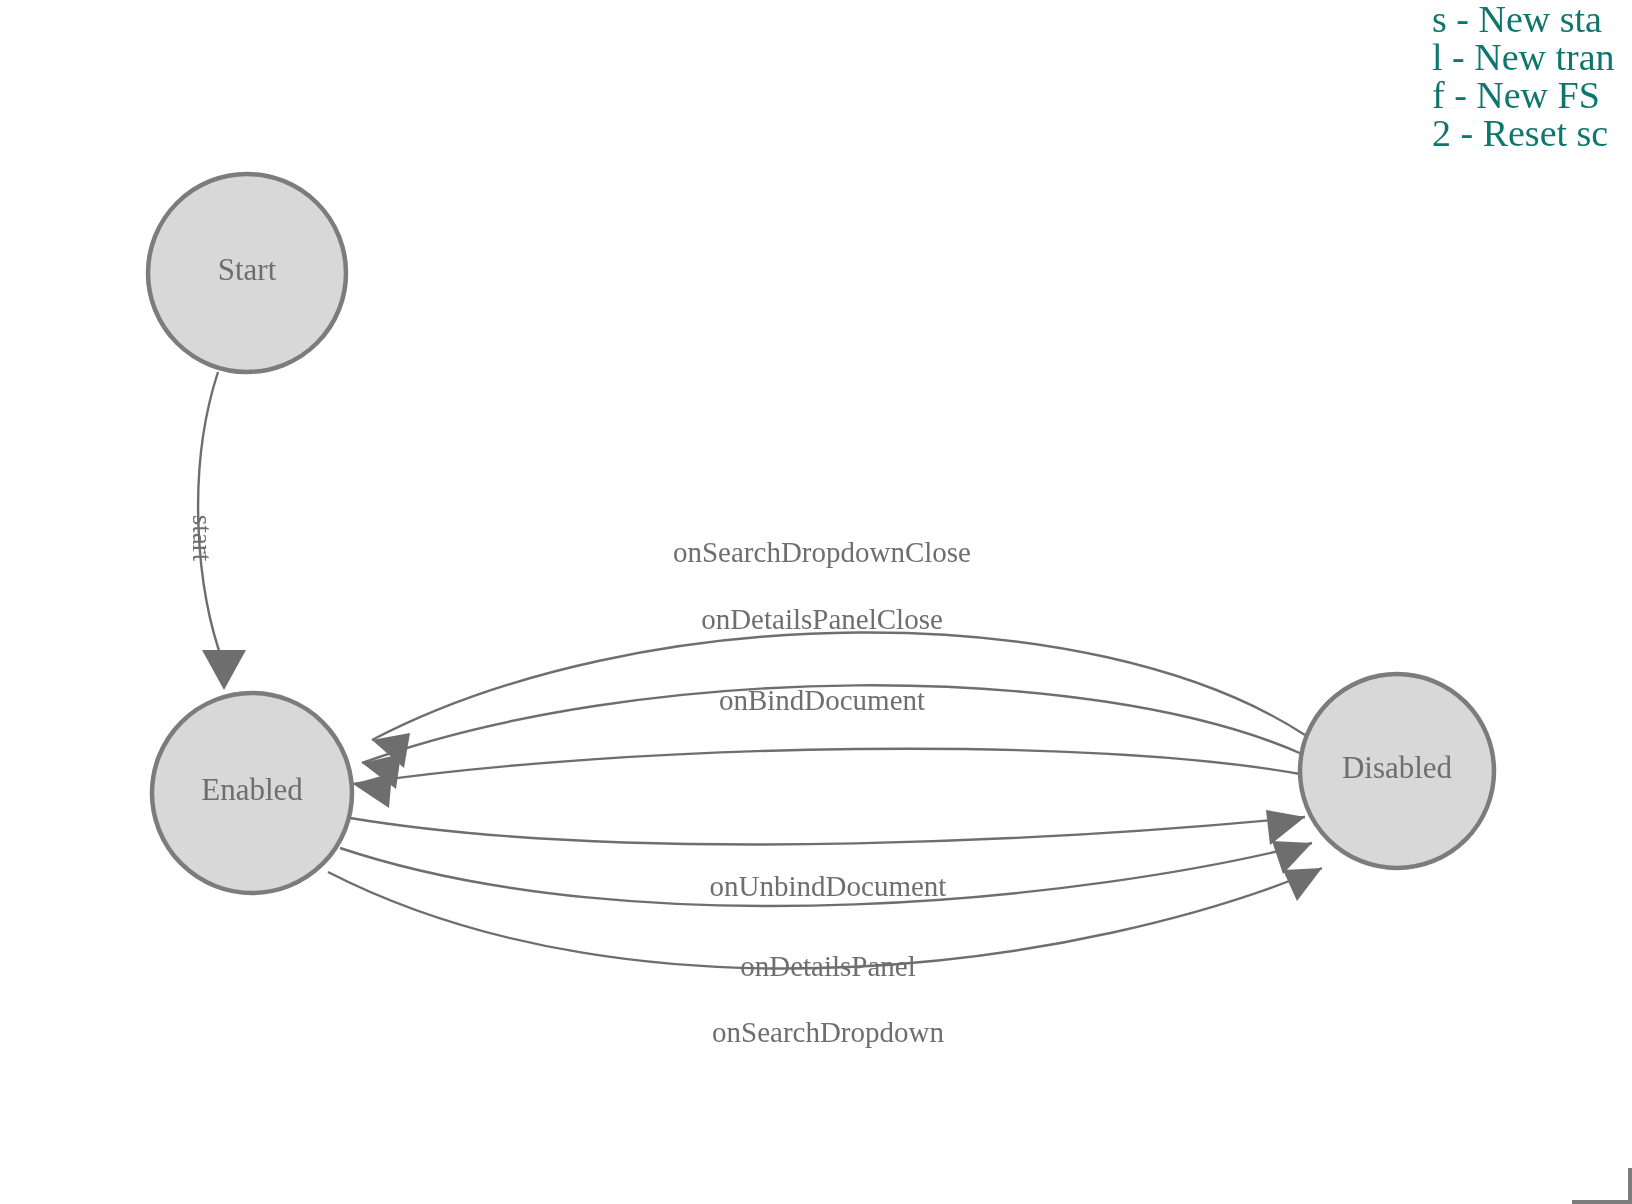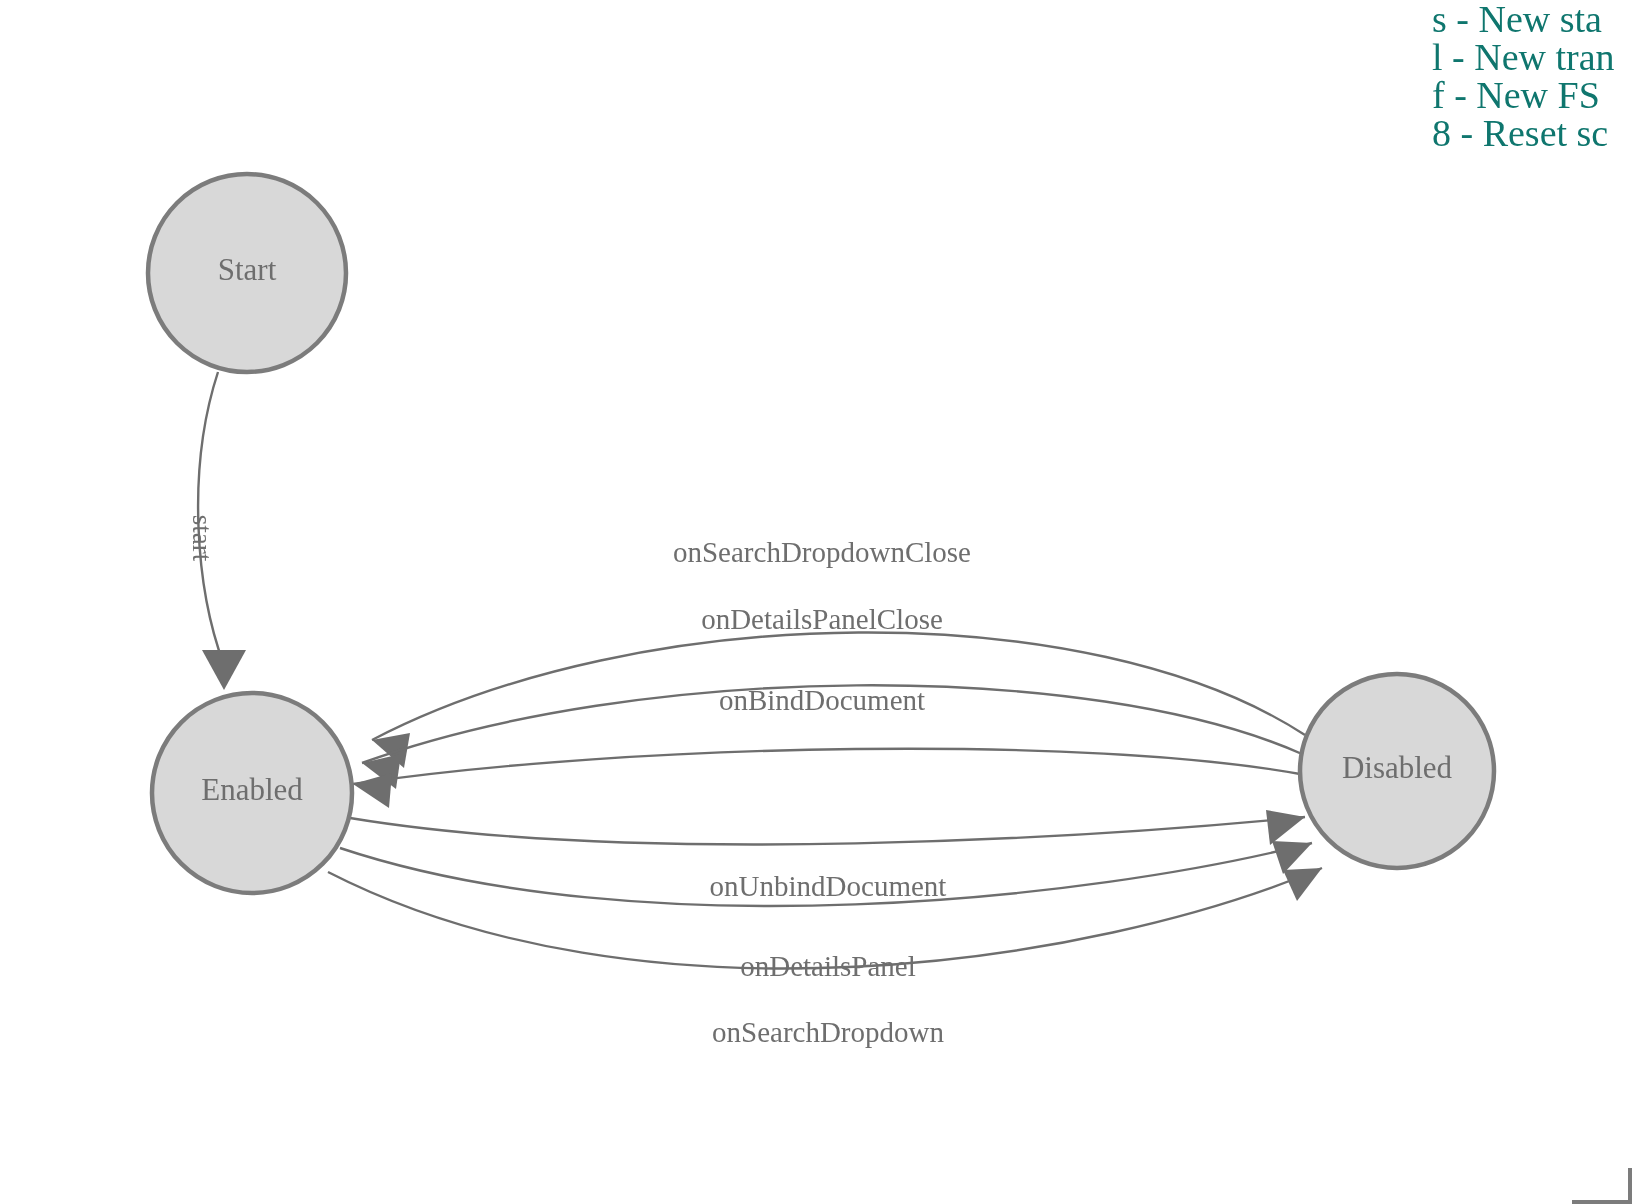--- a/index.html
+++ b/index.html
@@ -157,7 +157,7 @@
     <div class="help-line">s - New sta</div>
     <div class="help-line">l - New tran</div>
     <div class="help-line">f - New FS</div>
-    <div class="help-line">8 - Reset sc</div>
+    <div class="help-line">2 - Reset sc</div>
   </div>
 
   <div class="corner-artifact"></div>

